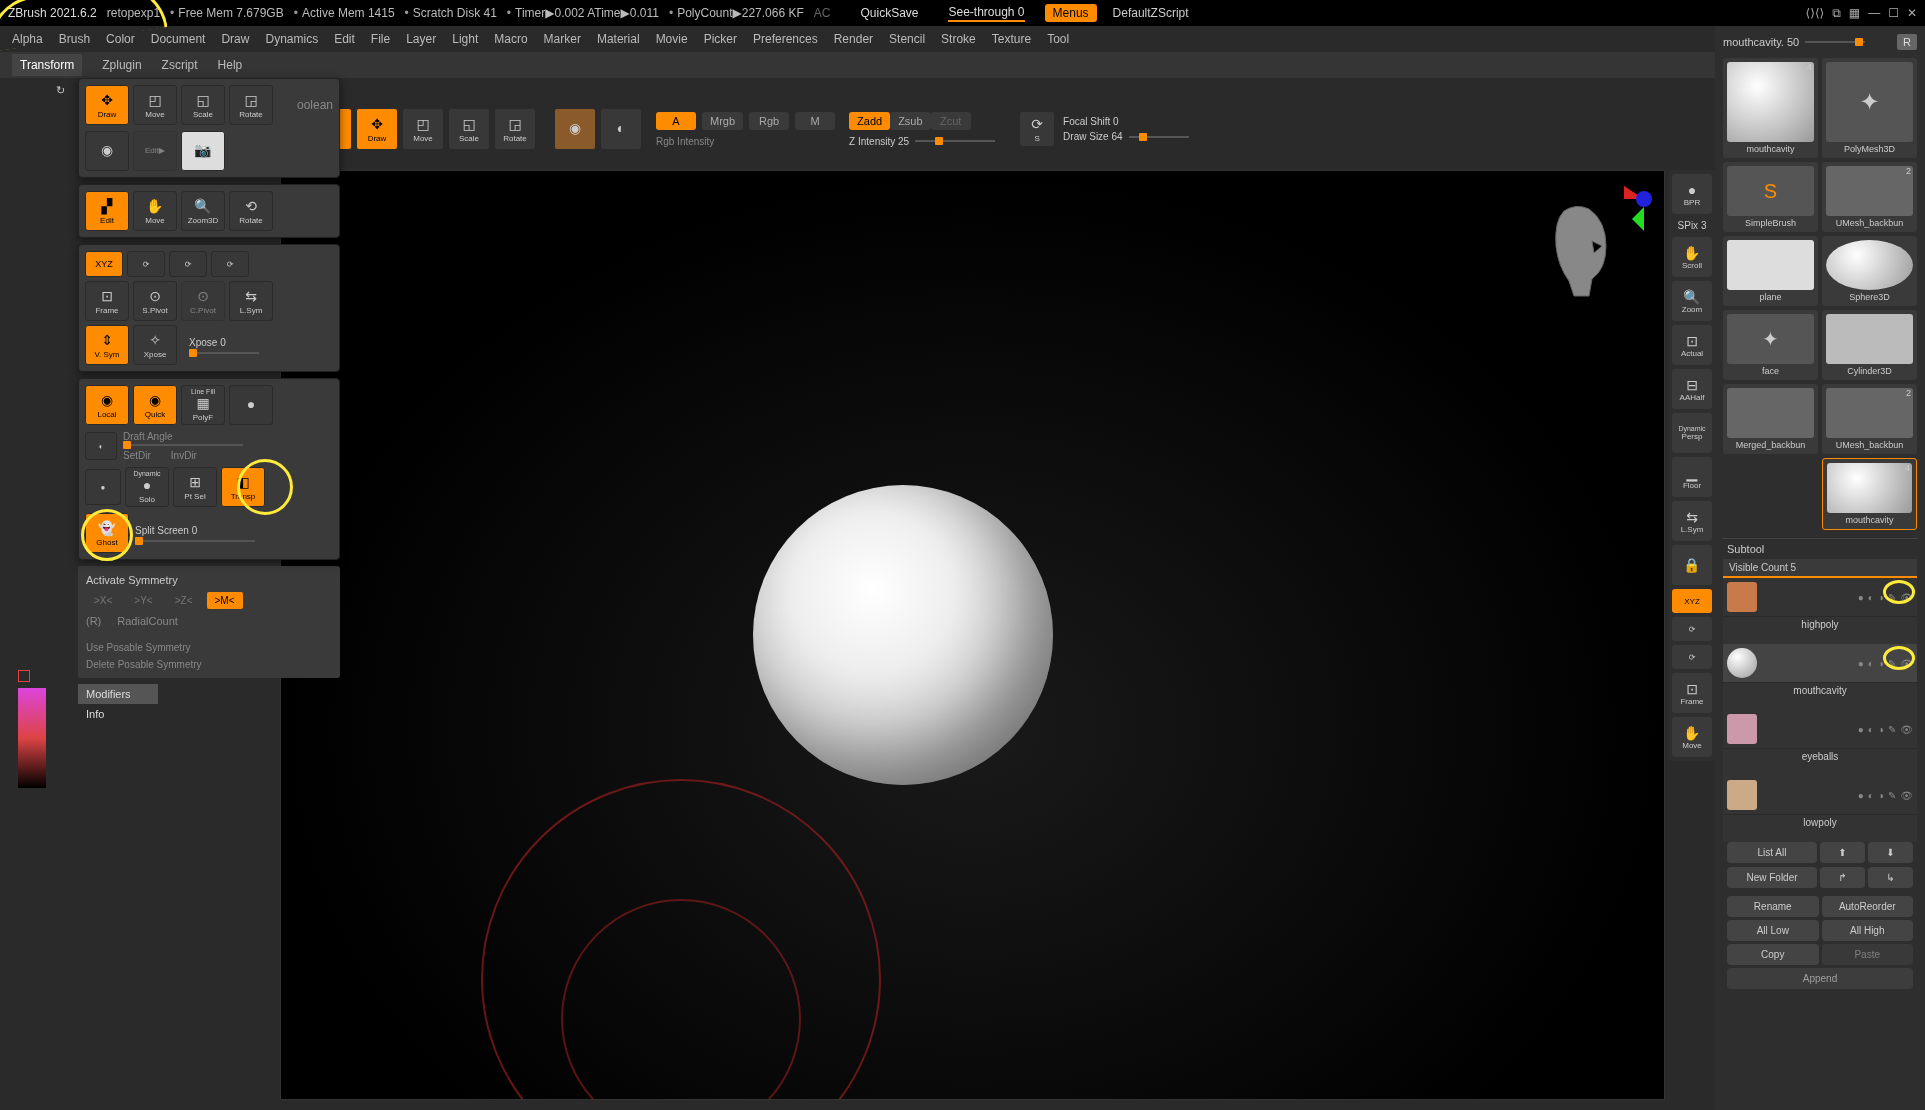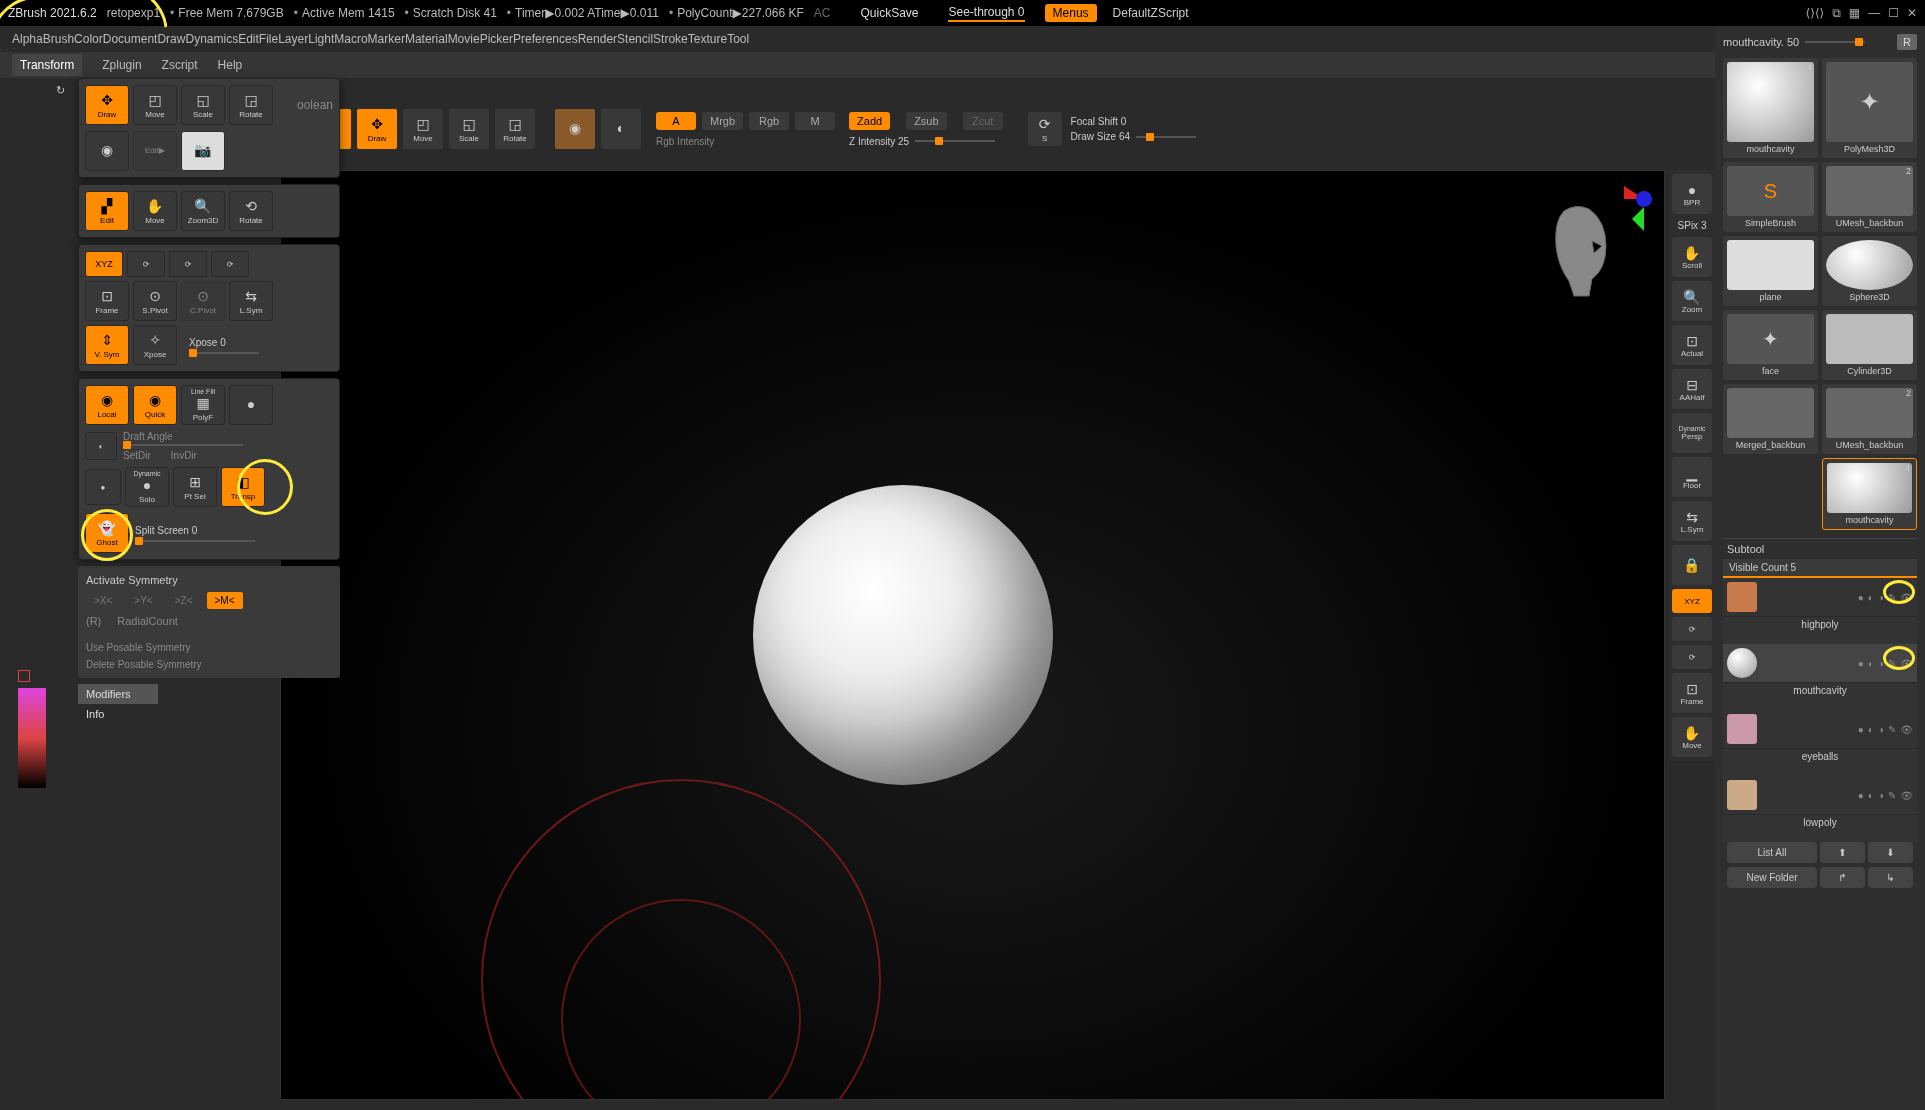--- a/index.html
+++ b/index.html
@@ -23,7 +23,7 @@
   .yellow-arc { position: absolute; width: 180px; height: 50px; border: 3px solid #ffeb3b; border-bottom: none; border-radius: 90px 90px 0 0; top: -10px; left: -15px; transform: rotate(-8deg); z-index: 1000; pointer-events: none; }
   
   
-  .menubar { background: #2a2a2a; height: 26px; display: flex; align-items: center; padding: 12px 12px; gap: 0; font-size: 12px; color: #bbb; }
+  .menubar { background: #2a2a2a; height: 26px; display: flex; align-items: center; padding: 12px 12px; gap: 16px; font-size: 12px; color: #bbb; }
   .menubar span { cursor: pointer; }
   
   

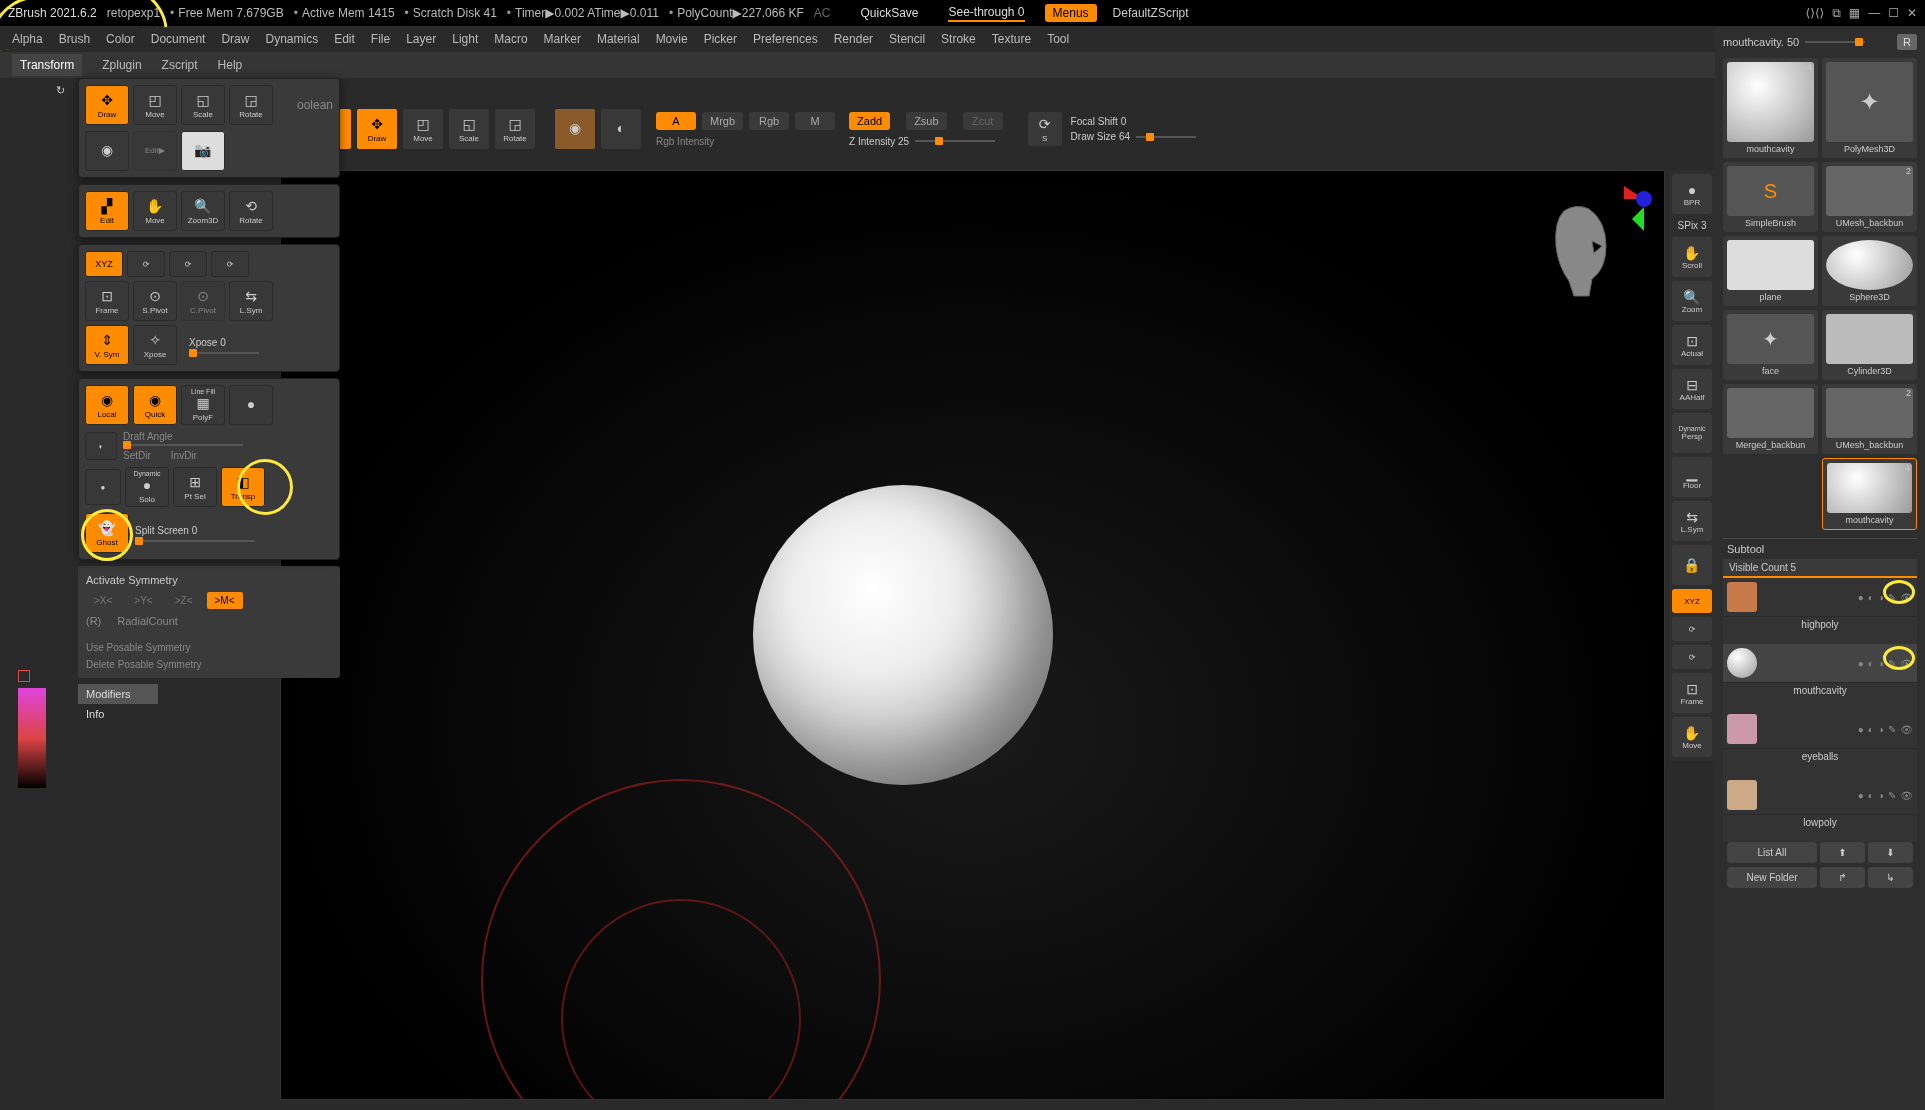--- a/index.html
+++ b/index.html
@@ -389,7 +389,7 @@
     <div style="color:#888;font-size:10px">Rgb Intensity</div>
   </div>
   <div style="display:flex;flex-direction:column;gap:6px;margin-left:10px">
-    <div style="display:flex;gap:16px">
+    <div style="display:flex;gap:0">
       <span class="mbtn orange">Zadd</span>
       <span class="mbtn">Zsub</span>
       <span class="mbtn" style="color:#666">Zcut</span>

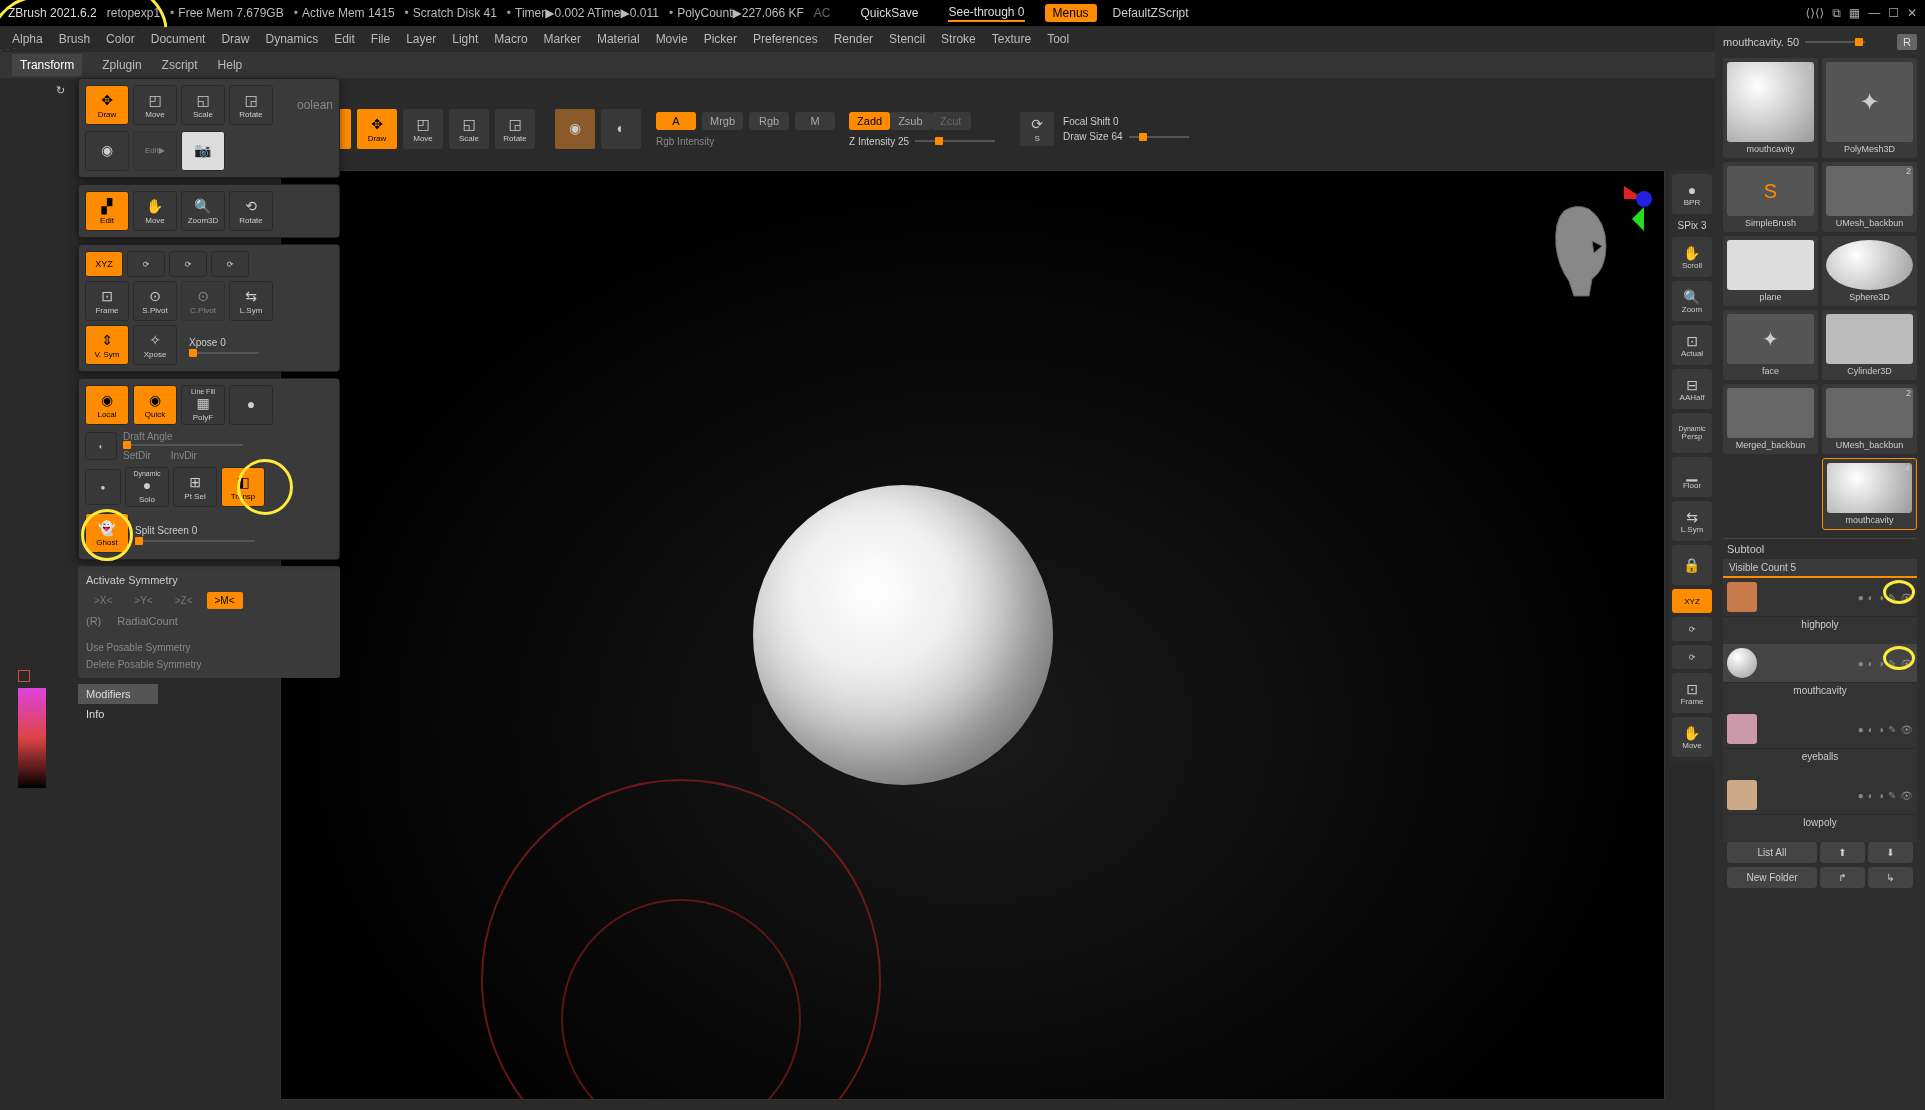--- a/index.html
+++ b/index.html
@@ -623,6 +623,15 @@
       <div class="sbtn">↱</div>
       <div class="sbtn">↳</div>
     </div>
+    <div class="subtool-btns">
+      <div class="sbtn">Rename</div>
+      <div class="sbtn">AutoReorder</div>
+      <div class="sbtn">All Low</div>
+      <div class="sbtn">All High</div>
+      <div class="sbtn">Copy</div>
+      <div class="sbtn" style="opacity:0.5">Paste</div>
+      <div class="sbtn wide" style="opacity:0.7">Append</div>
+    </div>
   </div>
 </div>
 

